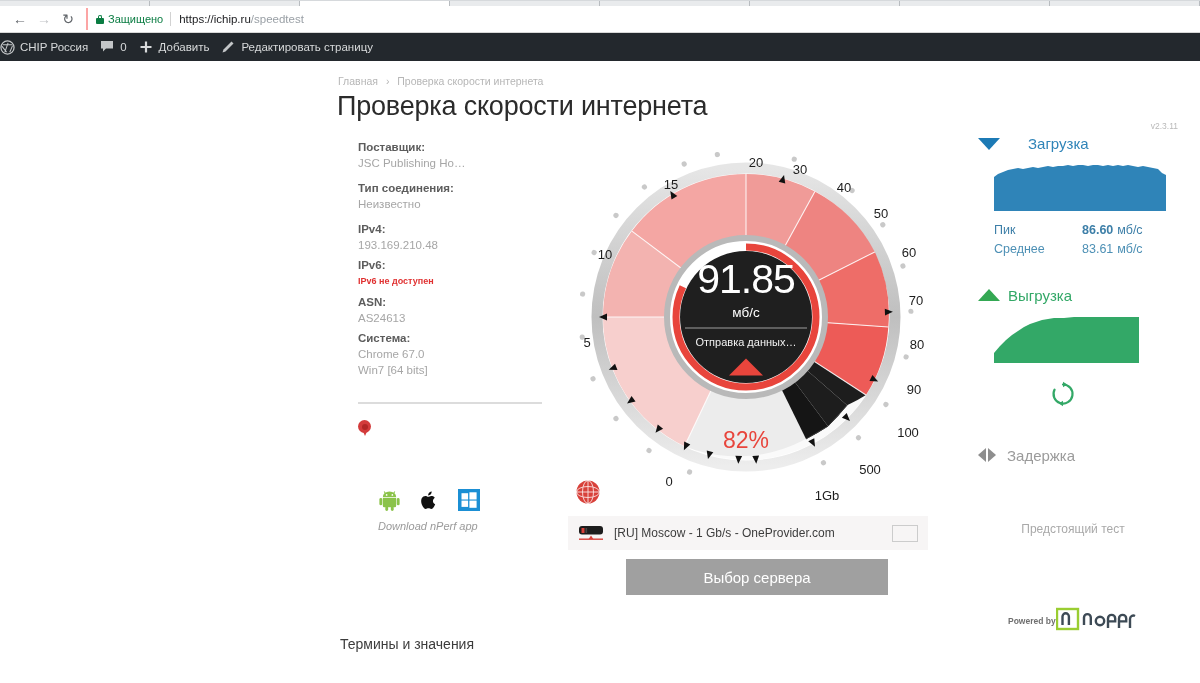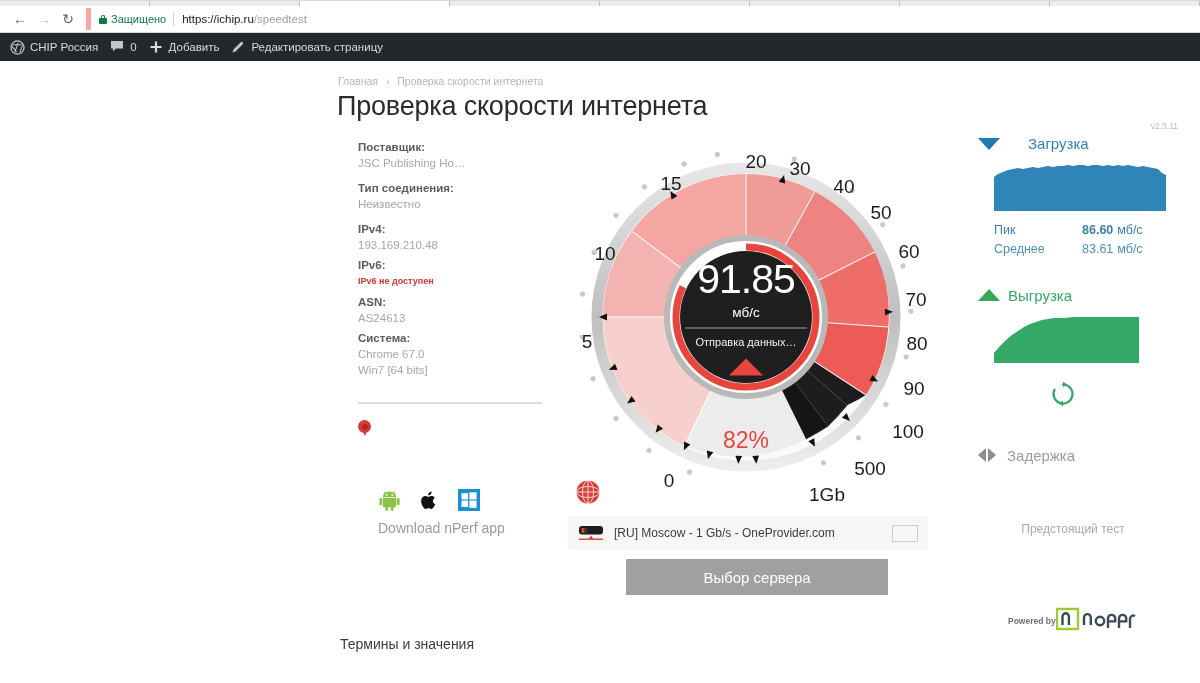--- a/index.html
+++ b/index.html
@@ -36,7 +36,7 @@
     background: #ffffff;
     display: flex; align-items: center;
     font-size: 11px;
-    border-left: 5px solid #fca5a5;
+    border-left: 2px solid #fca5a5;
     padding-left: 8px;
   }
   .lock-ico { width: 8px; height: 9px; margin-right: 4px; position: relative; }

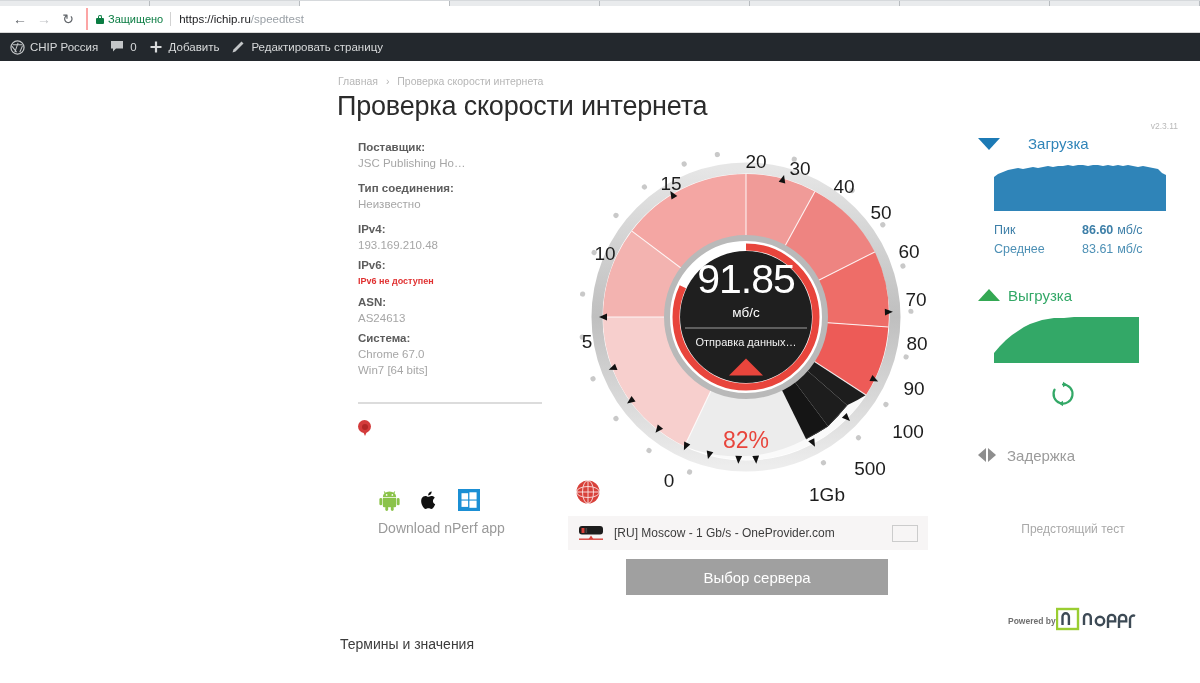--- a/index.html
+++ b/index.html
@@ -51,7 +51,7 @@
   #adminbar {
     height: 28px; background: #23282d; color: #d8dadb;
     display: flex; align-items: center; font-size: 11.5px;
-    padding-left: 10px; gap: 0;
+    gap: 0;
   }
   .ab-item { display: flex; align-items: center; gap: 5px; padding: 0 12px 0 0; color: #d8dadb; }
   .ab-item .lbl { font-size: 11.5px; }

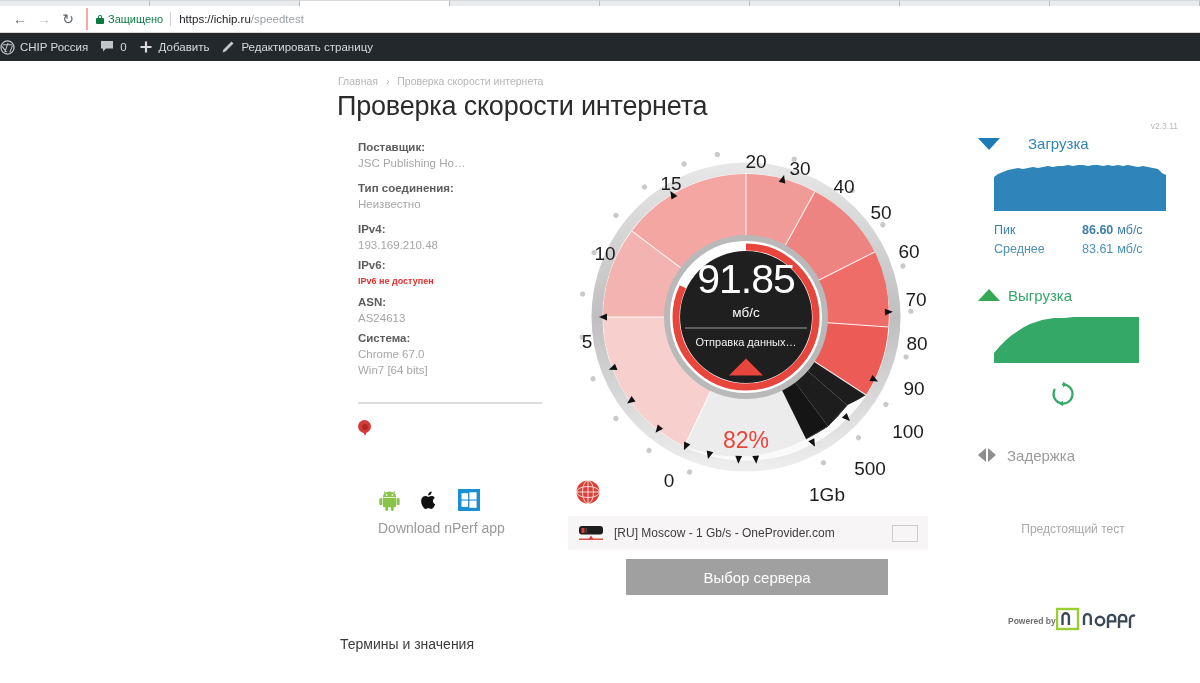--- a/index.html
+++ b/index.html
@@ -90,7 +90,7 @@
   
   #gauge-wrap { position: absolute; left: 236px; top: 76px; width: 360px; height: 360px; }
   #gauge { position: absolute; left: 0; top: 0; }
-  .tick-lbl { position: absolute; font-size: 19px; color: #1d1d1d; font-weight: 400; transform: translate(-50%, -50%); white-space: nowrap; }
+  .tick-lbl { position: absolute; font-size: 13px; color: #1d1d1d; font-weight: 400; transform: translate(-50%, -50%); white-space: nowrap; }
 
   .gauge-center {
     position: absolute; left: 50%; top: 50%; transform: translate(-50%, -50%);

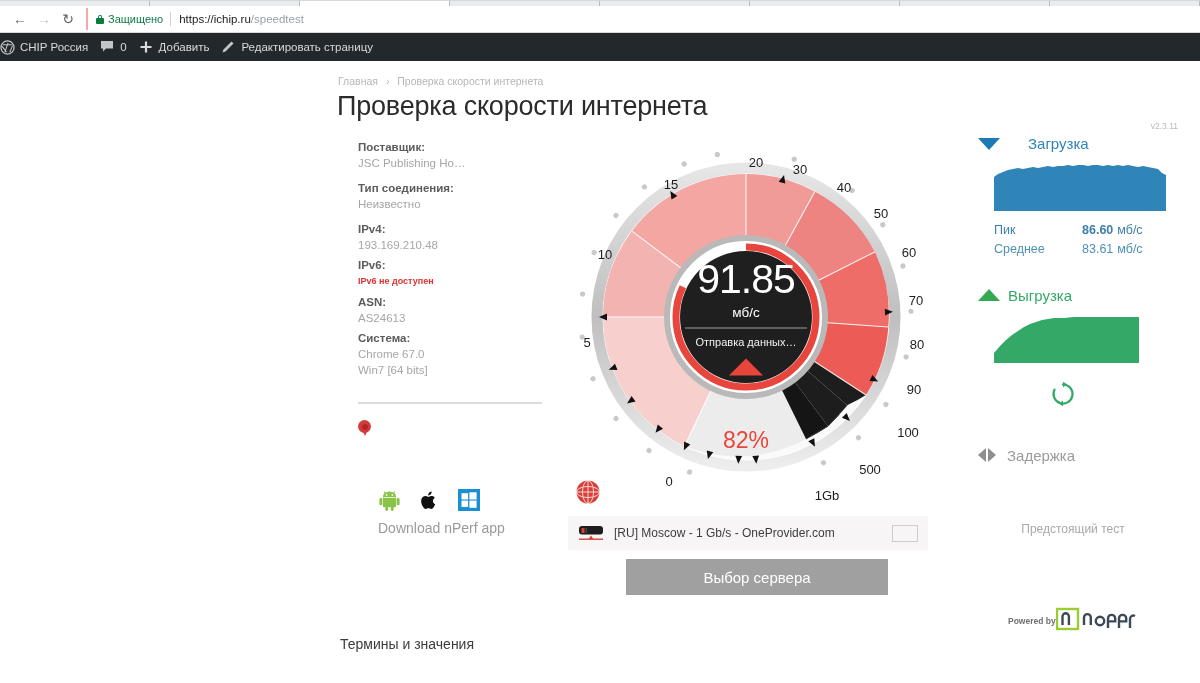--- a/index.html
+++ b/index.html
@@ -83,7 +83,7 @@
 
   .apps { margin-top: 52px; display: flex; gap: 18px; align-items: center; padding-left: 20px; }
   .app-ico { width: 22px; height: 22px; display: flex; align-items: center; justify-content: center; }
-  .dl-label { font-size: 14px; color: #9a9a9a; margin-top: 9px; padding-left: 20px; }
+  .dl-label { font-size: 11px; color: #9a9a9a; margin-top: 9px; padding-left: 20px; font-style: italic; }
 
   .terms { position: absolute; left: 10px; top: 575px; font-size: 14px; color: #3c3c3c; }
 

